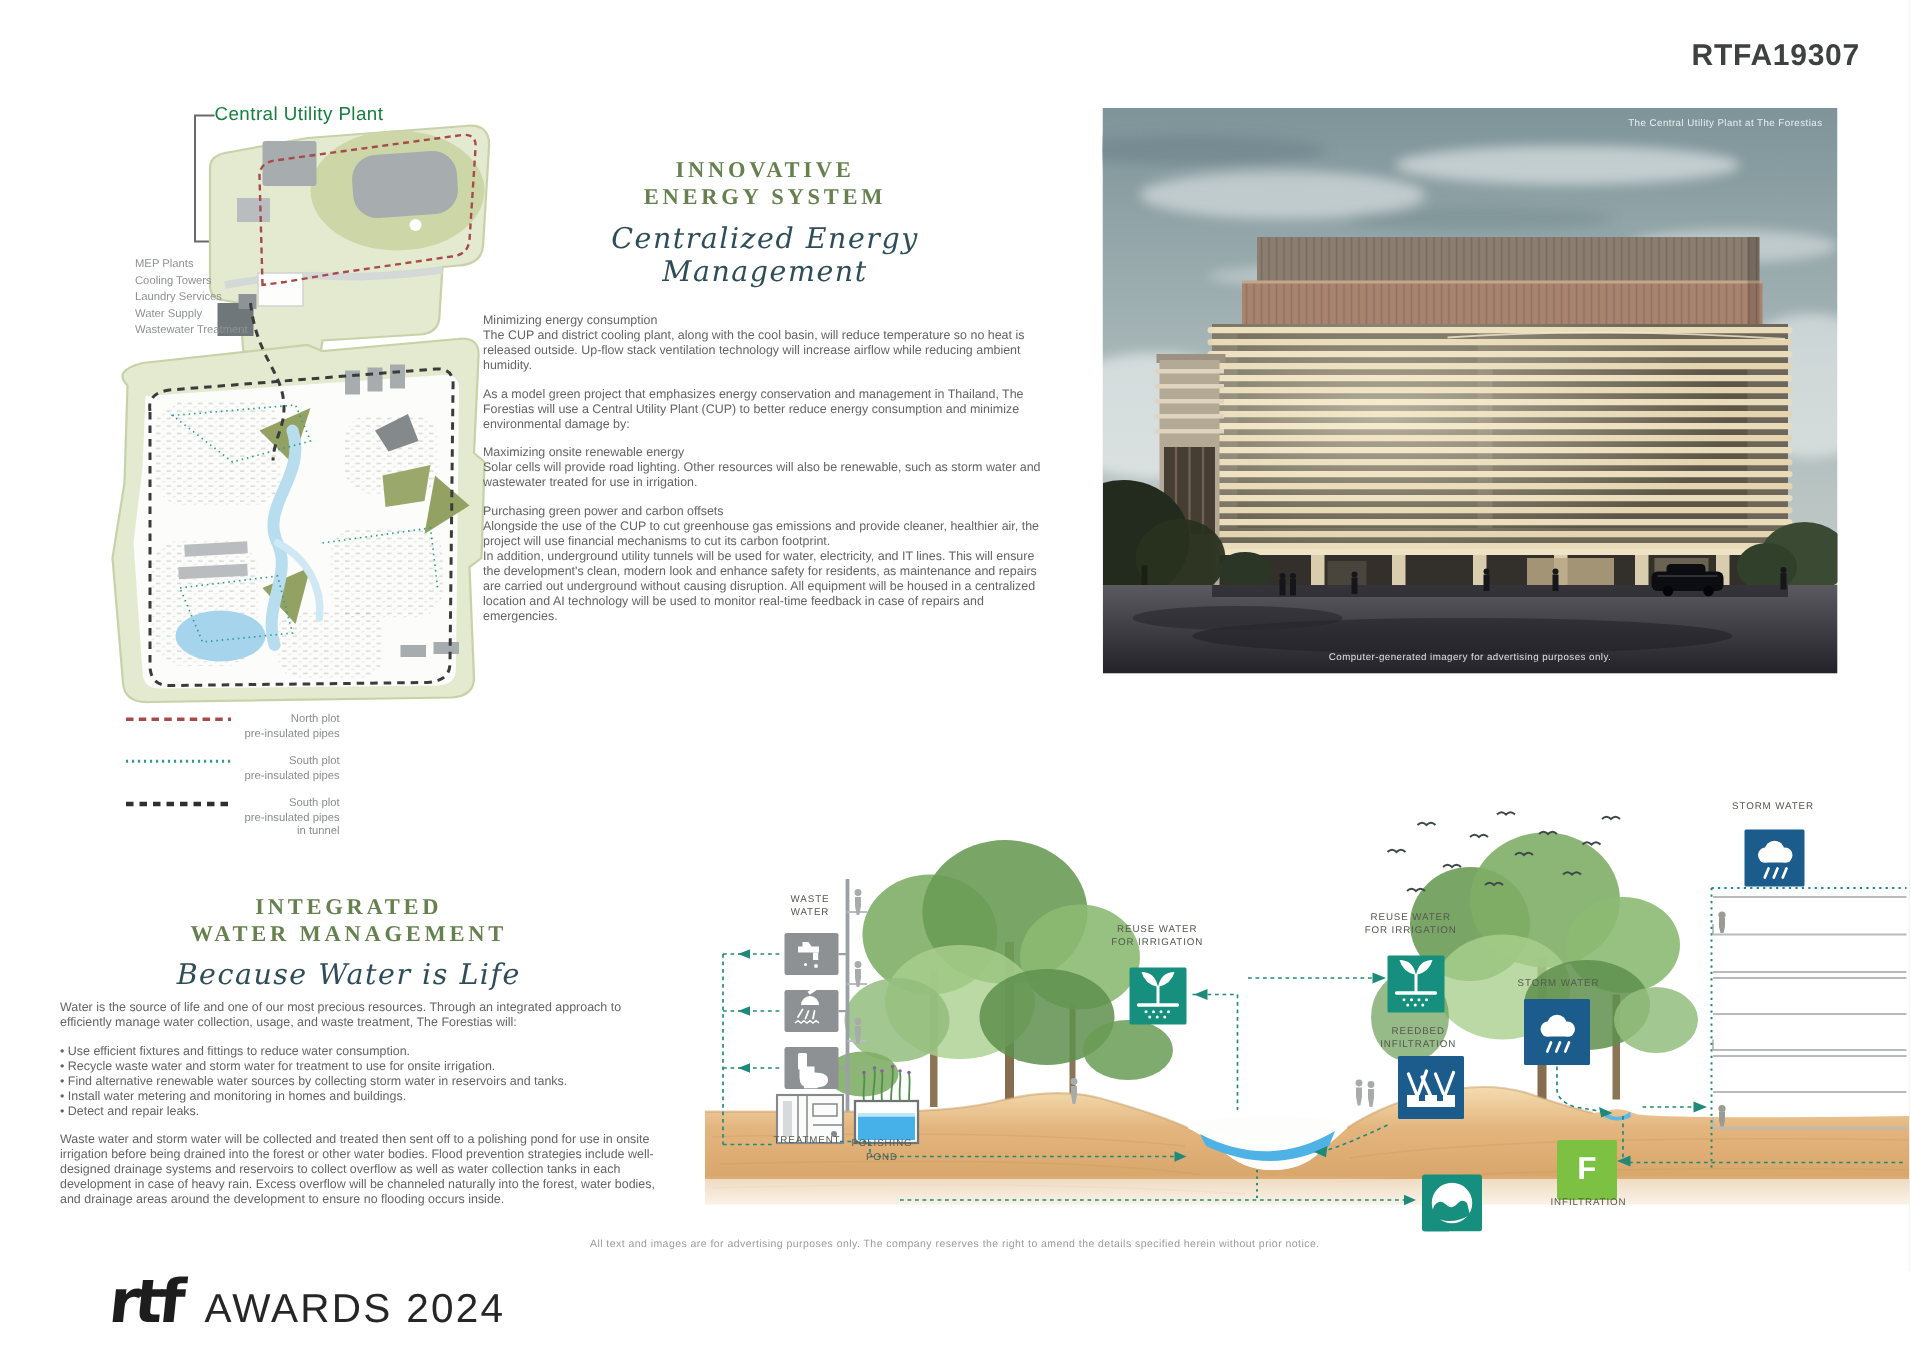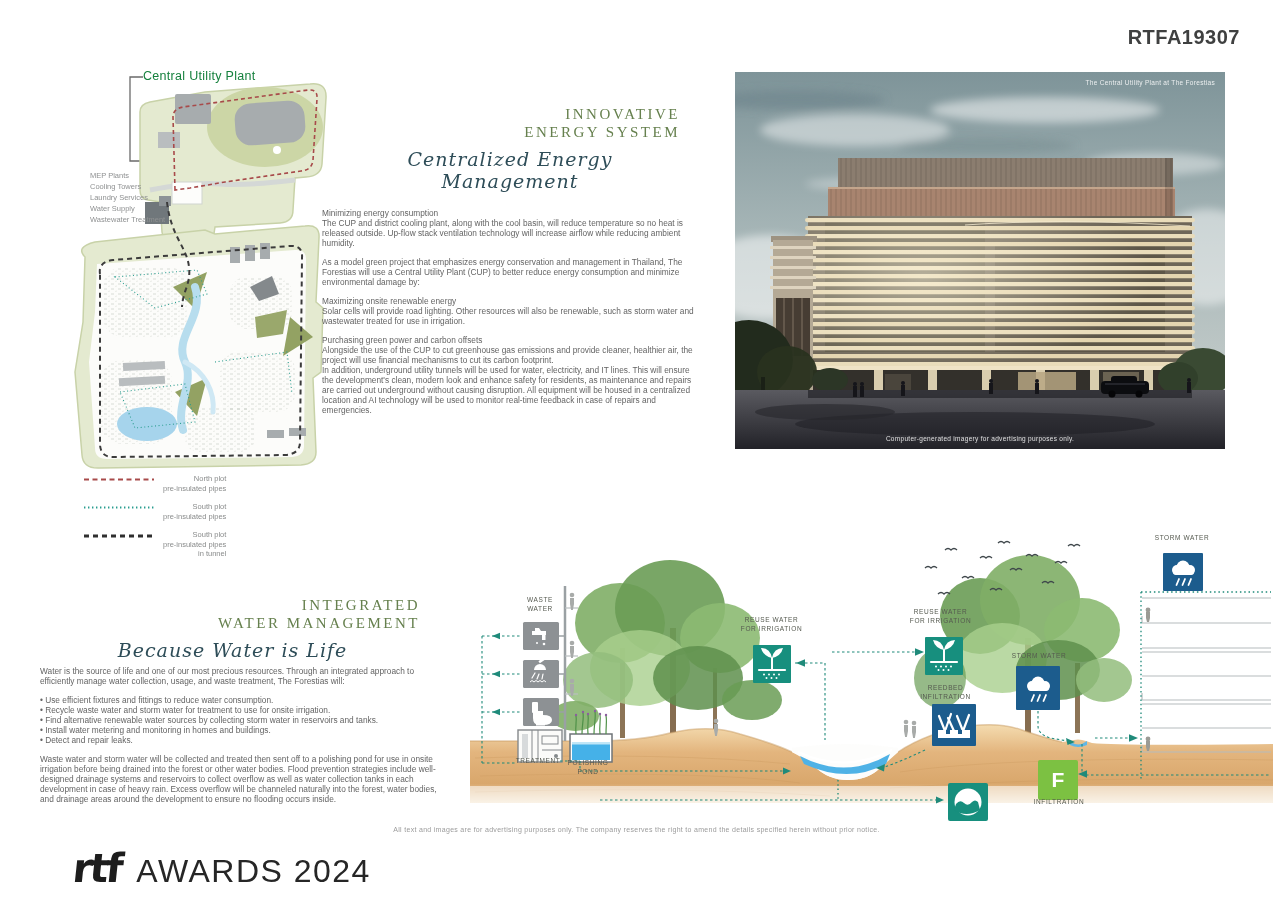--- a/index.html
+++ b/index.html
@@ -7,8 +7,8 @@
          font-family:"Liberation Sans",sans-serif;color:#616161;}
   .abs{position:absolute;}
   
-  .sec-title{font-family:"Liberation Serif",serif;font-weight:normal;font-size:15px;
-             letter-spacing:2.5px;color:var(--heading-green,#66804e);line-height:18px;text-align:right;}
+  .sec-title{font-family:"Liberation Serif",serif;font-weight:bold;font-size:15px;
+             letter-spacing:2.5px;color:var(--heading-green,#66804e);line-height:18px;text-align:center;}
   .sec-script{font-family:"DejaVu Serif",serif;font-style:italic;font-size:19px;
               letter-spacing:1px;color:var(--script-teal,#2e4d58);text-align:center;margin-top:7px;}
   

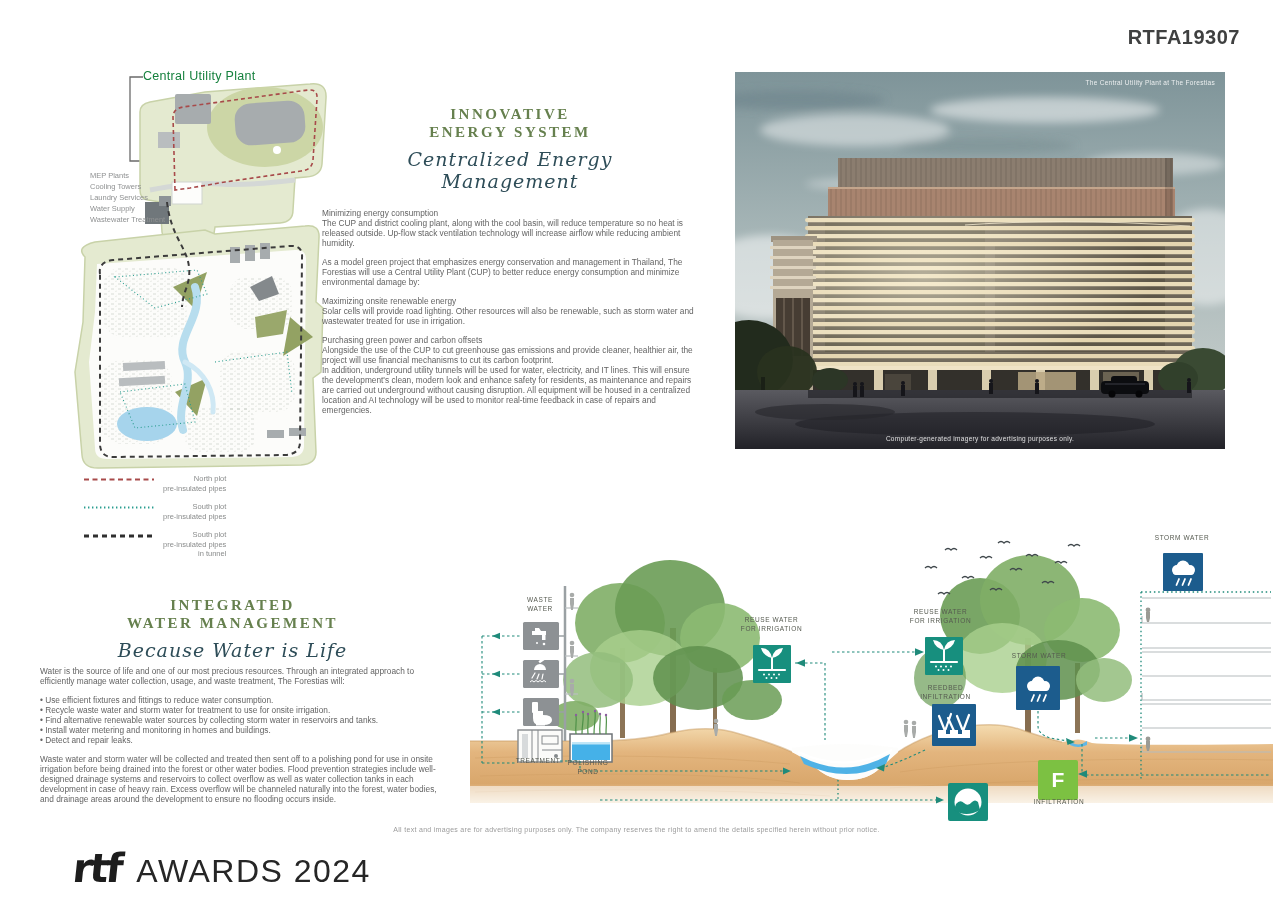--- a/index.html
+++ b/index.html
@@ -36,7 +36,7 @@
   #footer-logo{left:73px;top:848px;display:flex;align-items:baseline;}
   #logo-rtf{font-family:"DejaVu Sans",sans-serif;font-weight:900;font-size:40px;line-height:40px;
             letter-spacing:-3px;transform:skewX(-6deg);color:#1d1d1d;}
-  #logo-awards{font-size:32px;color:#262626;letter-spacing:1.5px;margin-left:16px;font-weight:400;}
+  #logo-awards{font-size:27px;color:#262626;letter-spacing:1.5px;margin-left:16px;font-weight:400;}
 </style>
 </head>
 <body>

